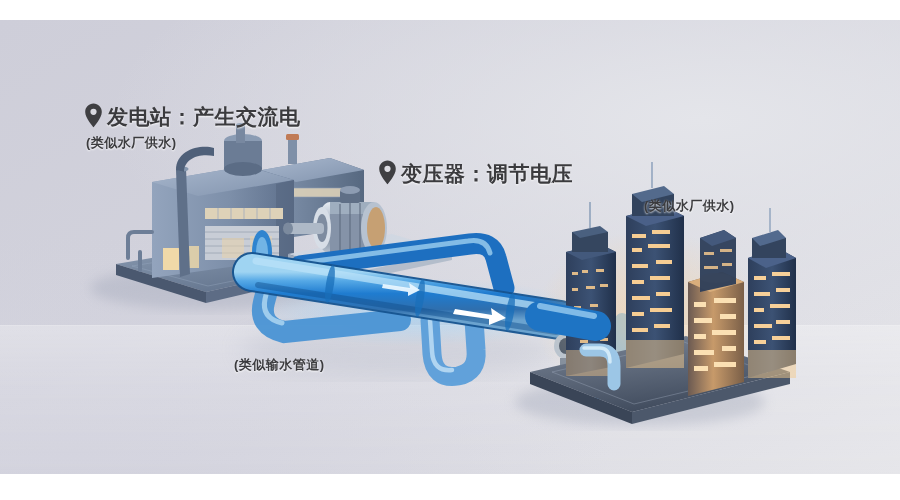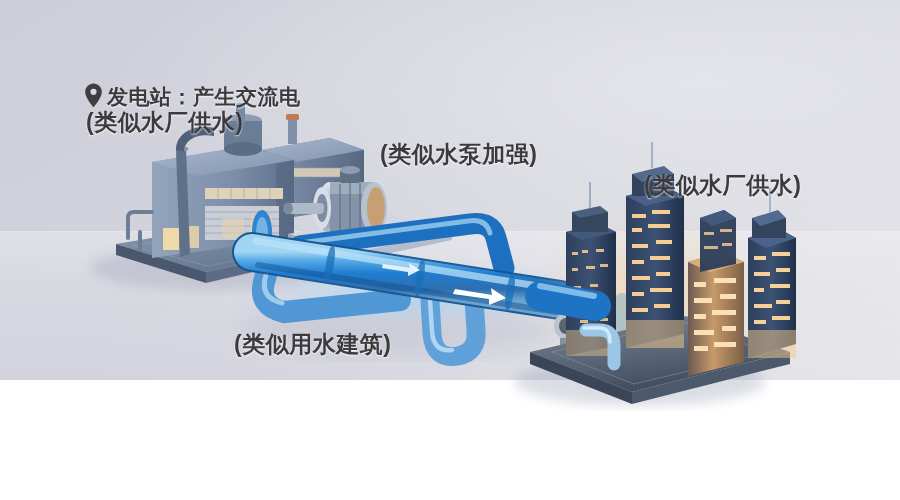--- a/index.html
+++ b/index.html
@@ -8,11 +8,12 @@
     font-family:"Liberation Sans","DejaVu Sans",sans-serif;
   }
   #stage{
-    position:relative;width:900px;height:380px;
+    position:relative;width:900px;height:454px;
     background:
       radial-gradient(120% 90% at 78% 22%, #e4e5ea 0%, rgba(228,229,234,0) 55%),
       radial-gradient(100% 80% at 8% 95%, #d3d3de 0%, rgba(211,211,222,0) 60%),
       linear-gradient(150deg,#ceced9 0%,#d2d2dc 38%,#dcdce3 68%,#e6e6ea 100%);
+    margin-top: 20px;
   }
   .floor{
     position:absolute;left:0;right:0;bottom:0;height:148px;

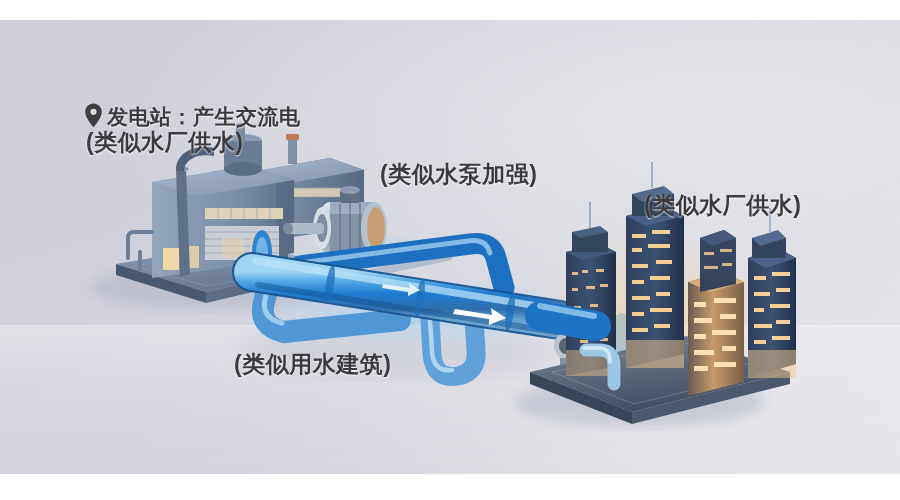--- a/index.html
+++ b/index.html
@@ -26,7 +26,7 @@
   .label{position:absolute;color:#3b3b3e;font-weight:bold;letter-spacing:.5px;
          text-shadow:0 1px 2px rgba(255,255,255,.85);}
   .label .l1{font-size:21px;line-height:25px;display:flex;align-items:center;gap:4px;white-space:nowrap;}
-  .label .l2{font-size:23px;line-height:27px;white-space:nowrap;padding-left:2px;}
+  .label .l2{font-size:13px;line-height:27px;white-space:nowrap;padding-left:2px;}
   .pin{width:19px;height:25px;flex:0 0 auto;display:inline-block;position:relative;top:-1px;}
   #label-plant{left:84px;top:84px;}
   #label-transformer{left:378px;top:141px;}

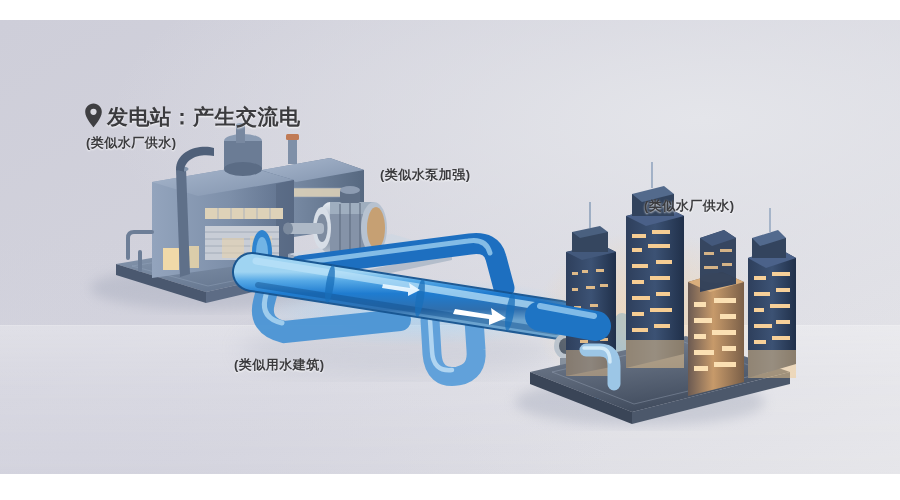--- a/index.html
+++ b/index.html
@@ -418,6 +418,13 @@
   </div>
 
   <div class="label" id="label-transformer">
+    <div class="l1">
+      <svg class="pin" viewBox="0 0 19 25">
+        <path d="M9.5 0.6C4.9 0.6 1.2 4.3 1.2 8.9c0 6.1 8.3 15.3 8.3 15.3s8.3-9.2 8.3-15.3c0-4.6-3.7-8.3-8.3-8.3z" fill="#3f3f42"></path>
+        <circle cx="9.5" cy="8.8" r="3.1" fill="#dcdce2"></circle>
+      </svg>
+      <span>变压器：调节电压</span>
+    </div>
     <div class="l2">(类似水泵加强)</div>
   </div>
 

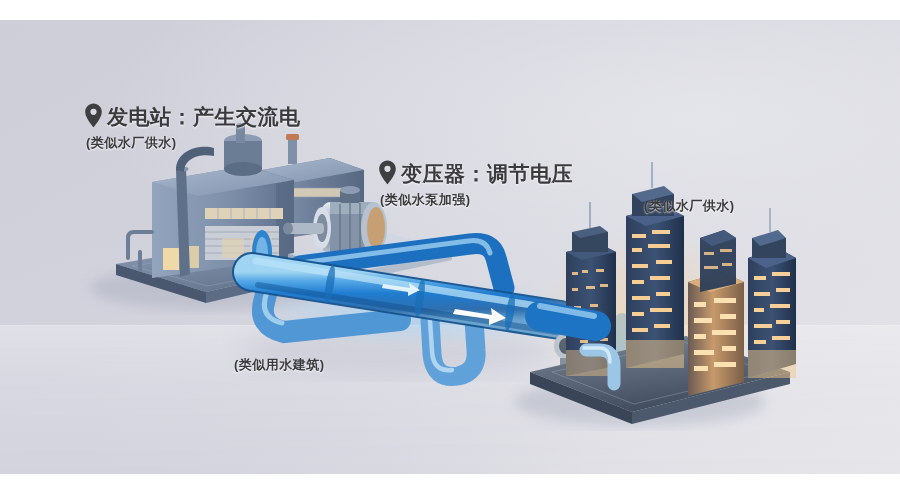--- a/index.html
+++ b/index.html
@@ -425,7 +425,6 @@
       </svg>
       <span>变压器：调节电压</span>
     </div>
-    <div class="l2">(类似水泵加强)</div>
   </div>
 
   <div class="label" id="label-consumer">

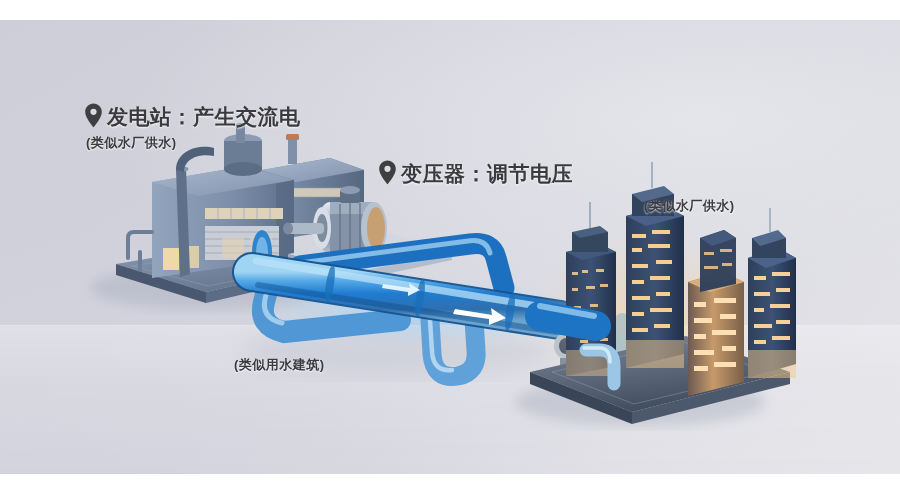--- a/index.html
+++ b/index.html
@@ -432,7 +432,7 @@
   </div>
 
   <div class="label" id="label-grid">
-    <div class="l2">(类似用水建筑)</div>
+    <div class="l2">(类似输水管道)</div>
   </div>
 
 </div>

